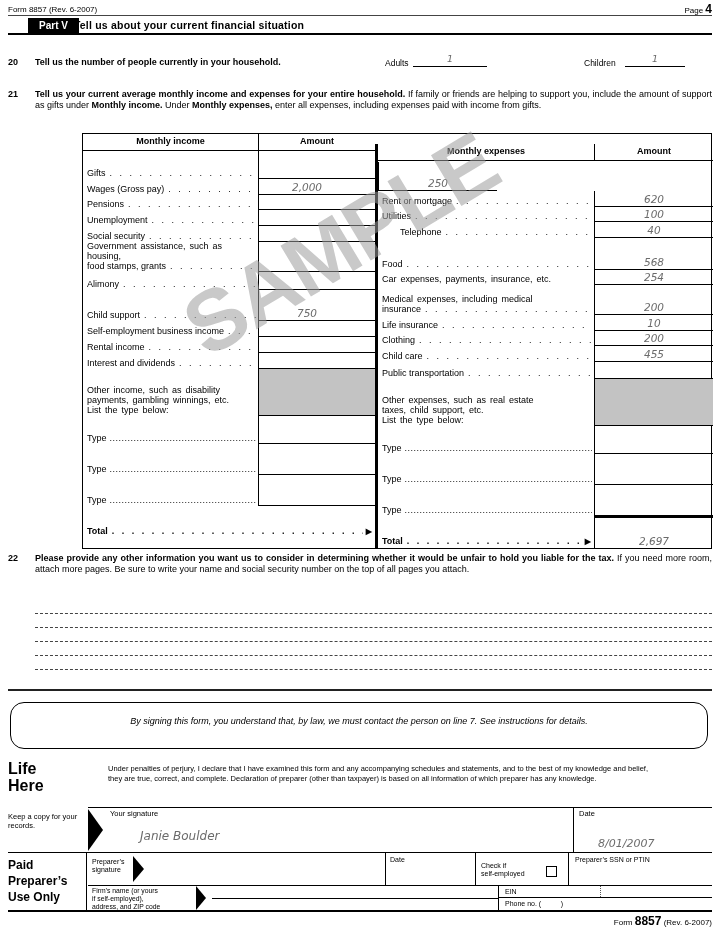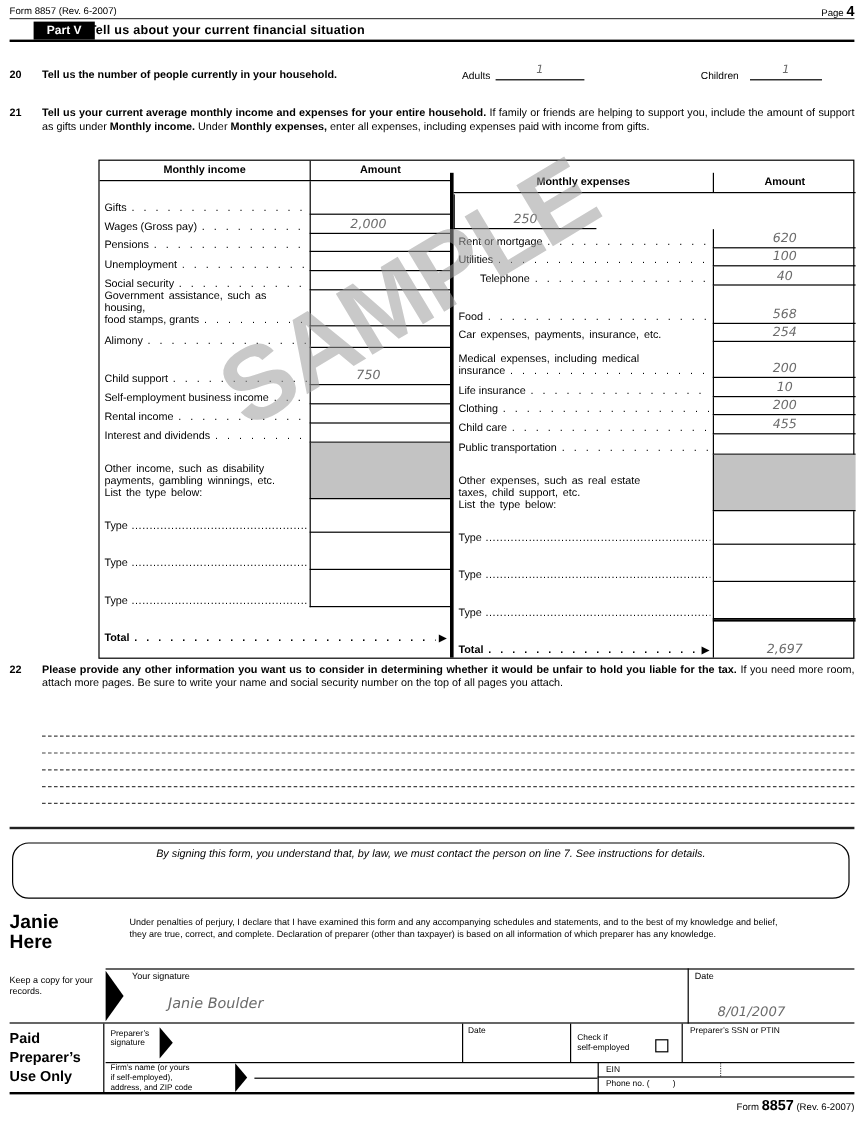--- a/index.html
+++ b/index.html
@@ -57,7 +57,7 @@
   .caution{left:10px;top:702px;width:698px;height:47px;border:1.5px solid #000;border-radius:14px;
        box-sizing:border-box;text-align:center;}
   .caution .ct{font-weight:bold;font-size:10px;margin-top:6px;}
-  .caution .cb{font-style:italic;font-size:9px;margin-top:3px;}
+  .caution .cb{font-style:italic;font-size:9px;margin-top:13px;}
   
   .signhere{left:8px;top:760px;font-size:16px;line-height:17px;font-weight:bold;}
   .perjury{left:108px;top:764px;width:540px;font-size:7.5px;line-height:9.5px;text-align:justify;}

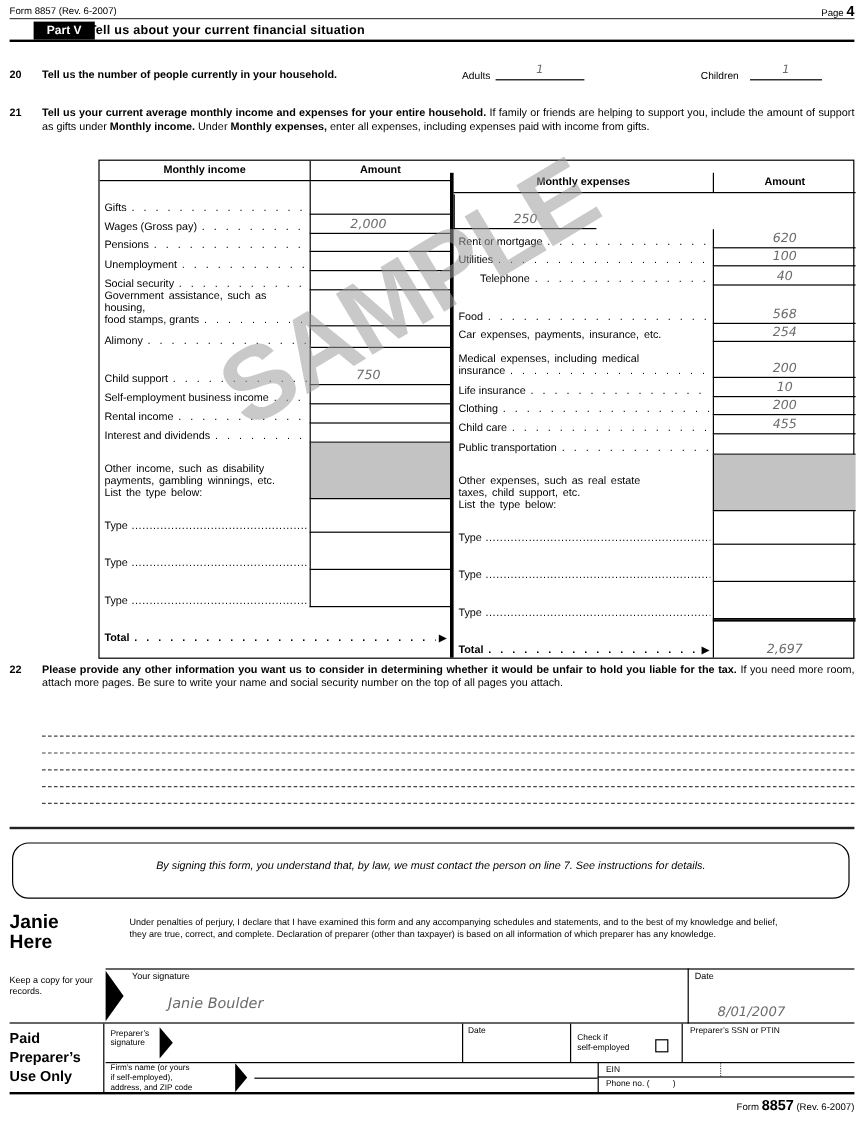--- a/index.html
+++ b/index.html
@@ -443,7 +443,7 @@
 </div>
 
 <div class="abs signhere">
-  <div>Janie</div>
+  <div>Life</div>
   <div>Here</div>
 </div>
 <div class="abs perjury">Under penalties of perjury, I declare that I have examined this form and any accompanying schedules and statements, and to the best of my knowledge and belief, they are true, correct, and complete. Declaration of preparer (other than taxpayer) is based on all information of which preparer has any knowledge.</div>

